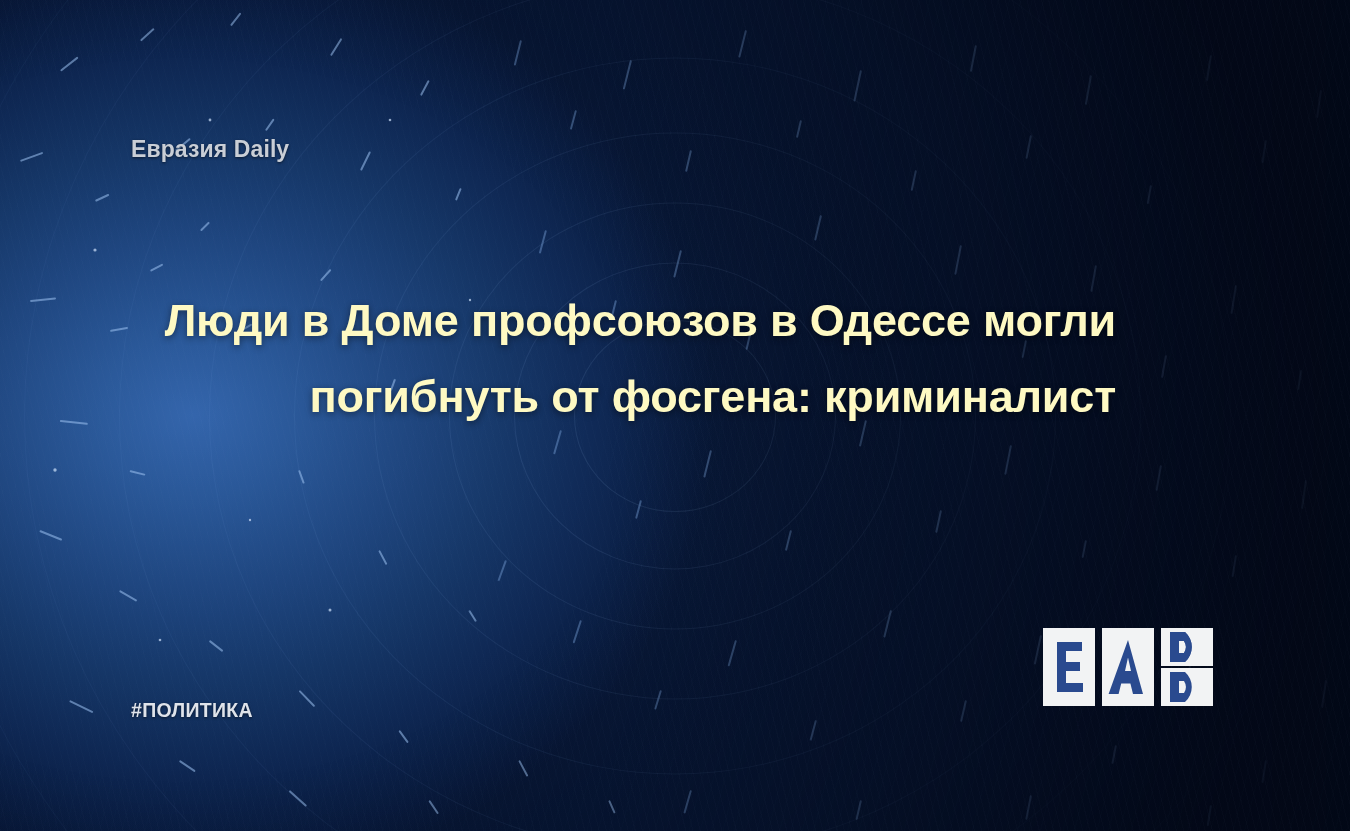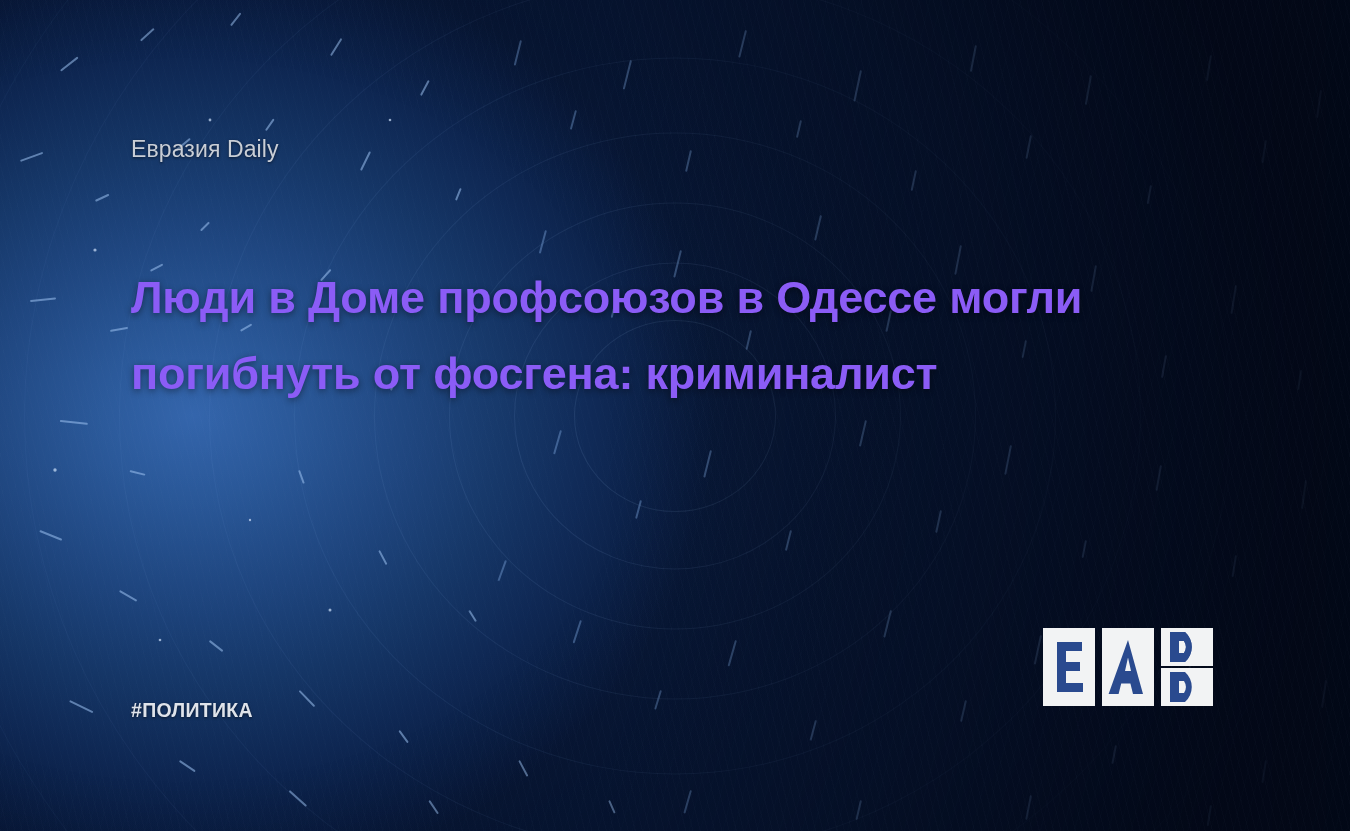--- a/index.html
+++ b/index.html
@@ -79,7 +79,7 @@
     left: 131px;
     top: 136px;
     font-size: 23px;
-    font-weight: normal;
+    font-weight: bold;
     color: #c9ced6;
     letter-spacing: .1px;
     white-space: nowrap;

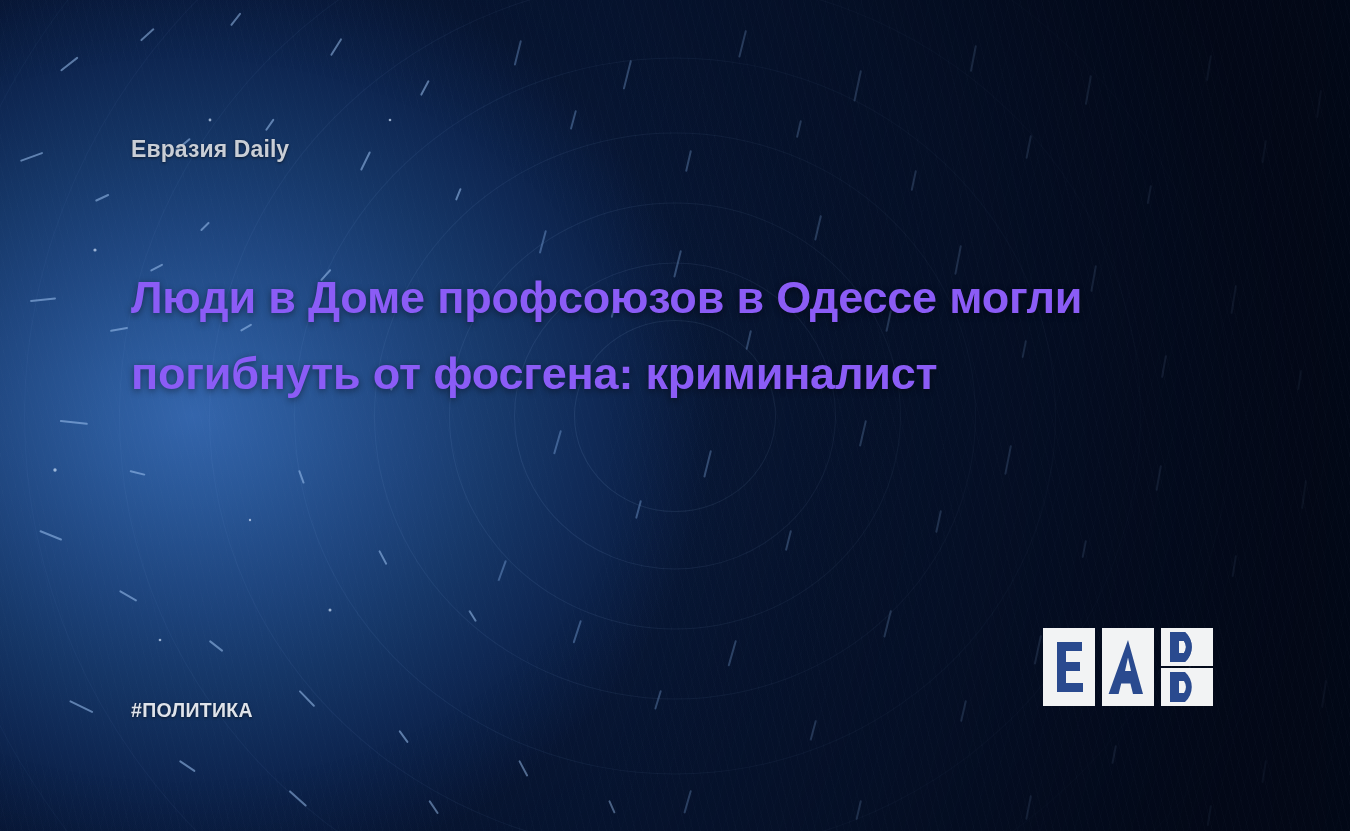--- a/index.html
+++ b/index.html
@@ -89,14 +89,15 @@
   #headline {
     position: absolute;
     left: 131px;
-    top: 260px;
+    top: 283px;
     width: 985px;
     font-size: 45px;
     line-height: 76px;
     font-weight: bold;
-    color: #8b5cf6;
+    color: #fef9c3;
     letter-spacing: -0.2px;
     text-shadow: 0 2px 7px rgba(0,0,0,.45);
+    text-align: right;
   }
 
   #tag {

